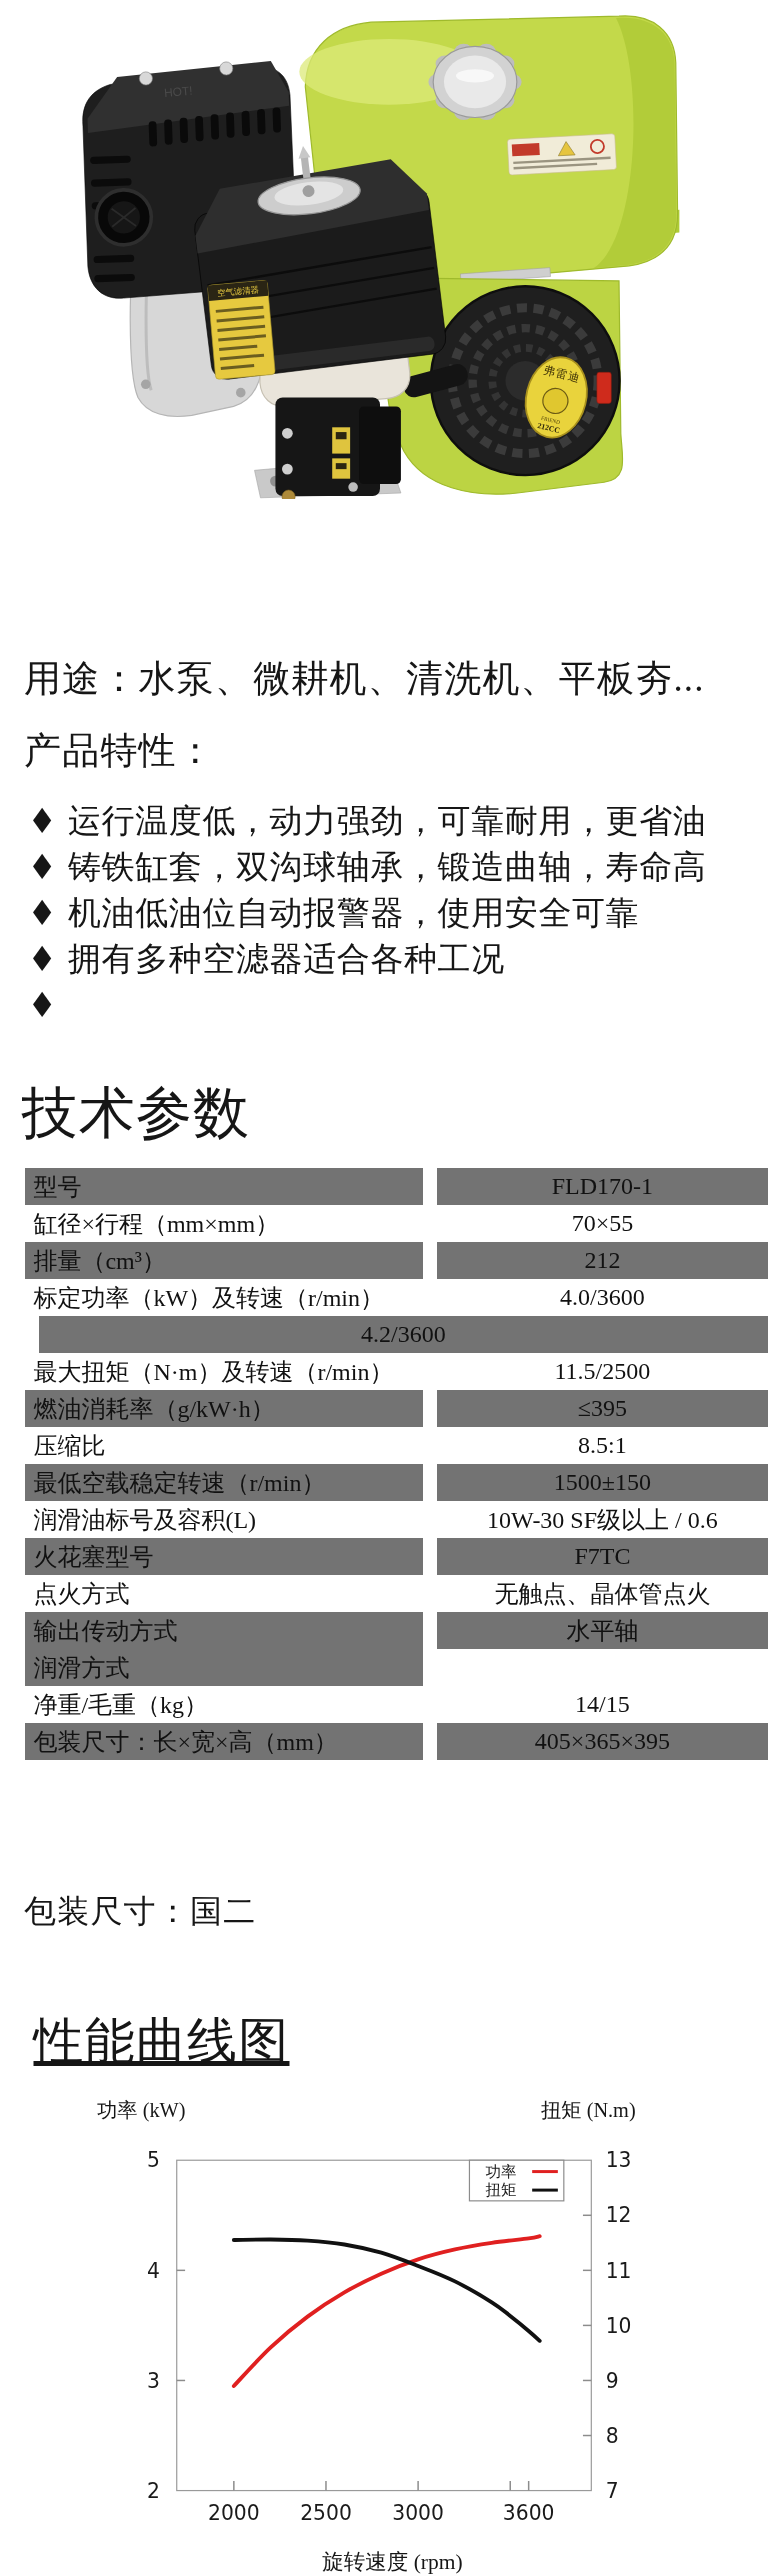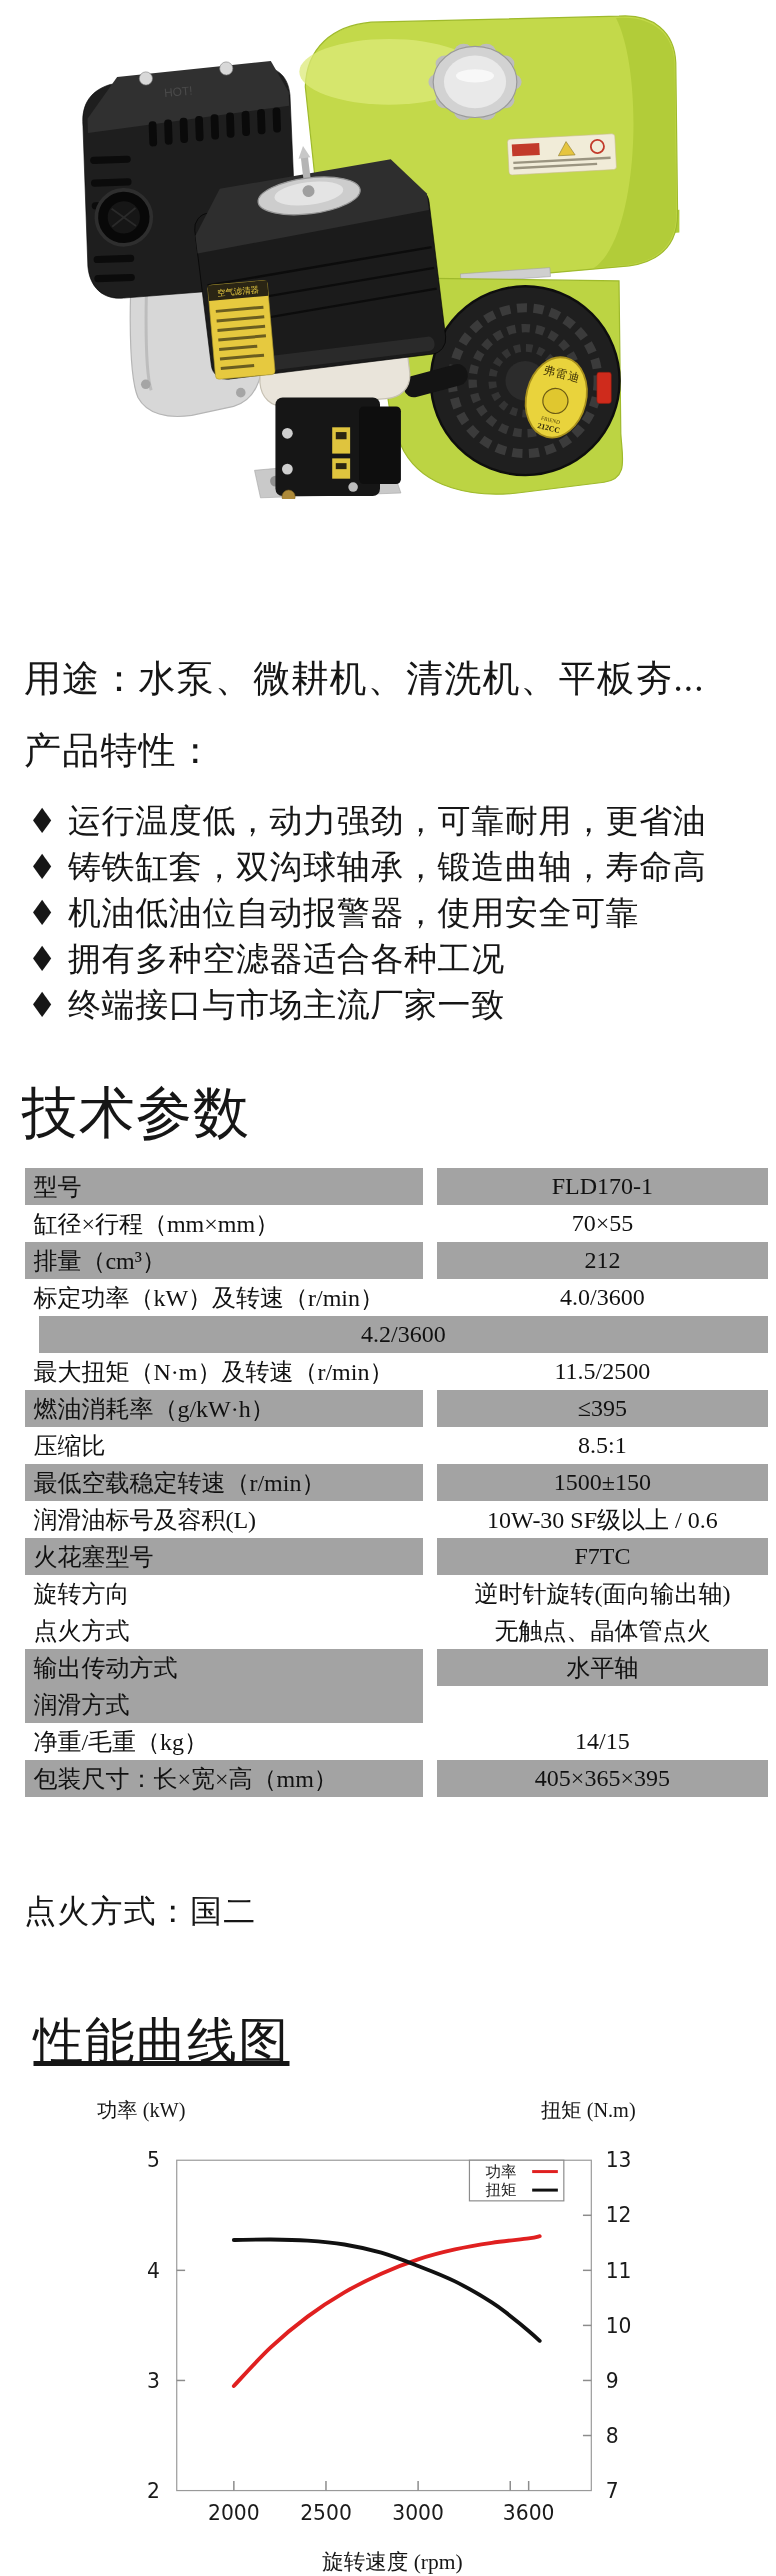--- a/index.html
+++ b/index.html
@@ -214,7 +214,6 @@
     </li>
     <li>
       <span class="diamond">◆</span>
-      <span class="ftext">终端接口与市场主流厂家一致</span>
     </li>
   </ul>
 

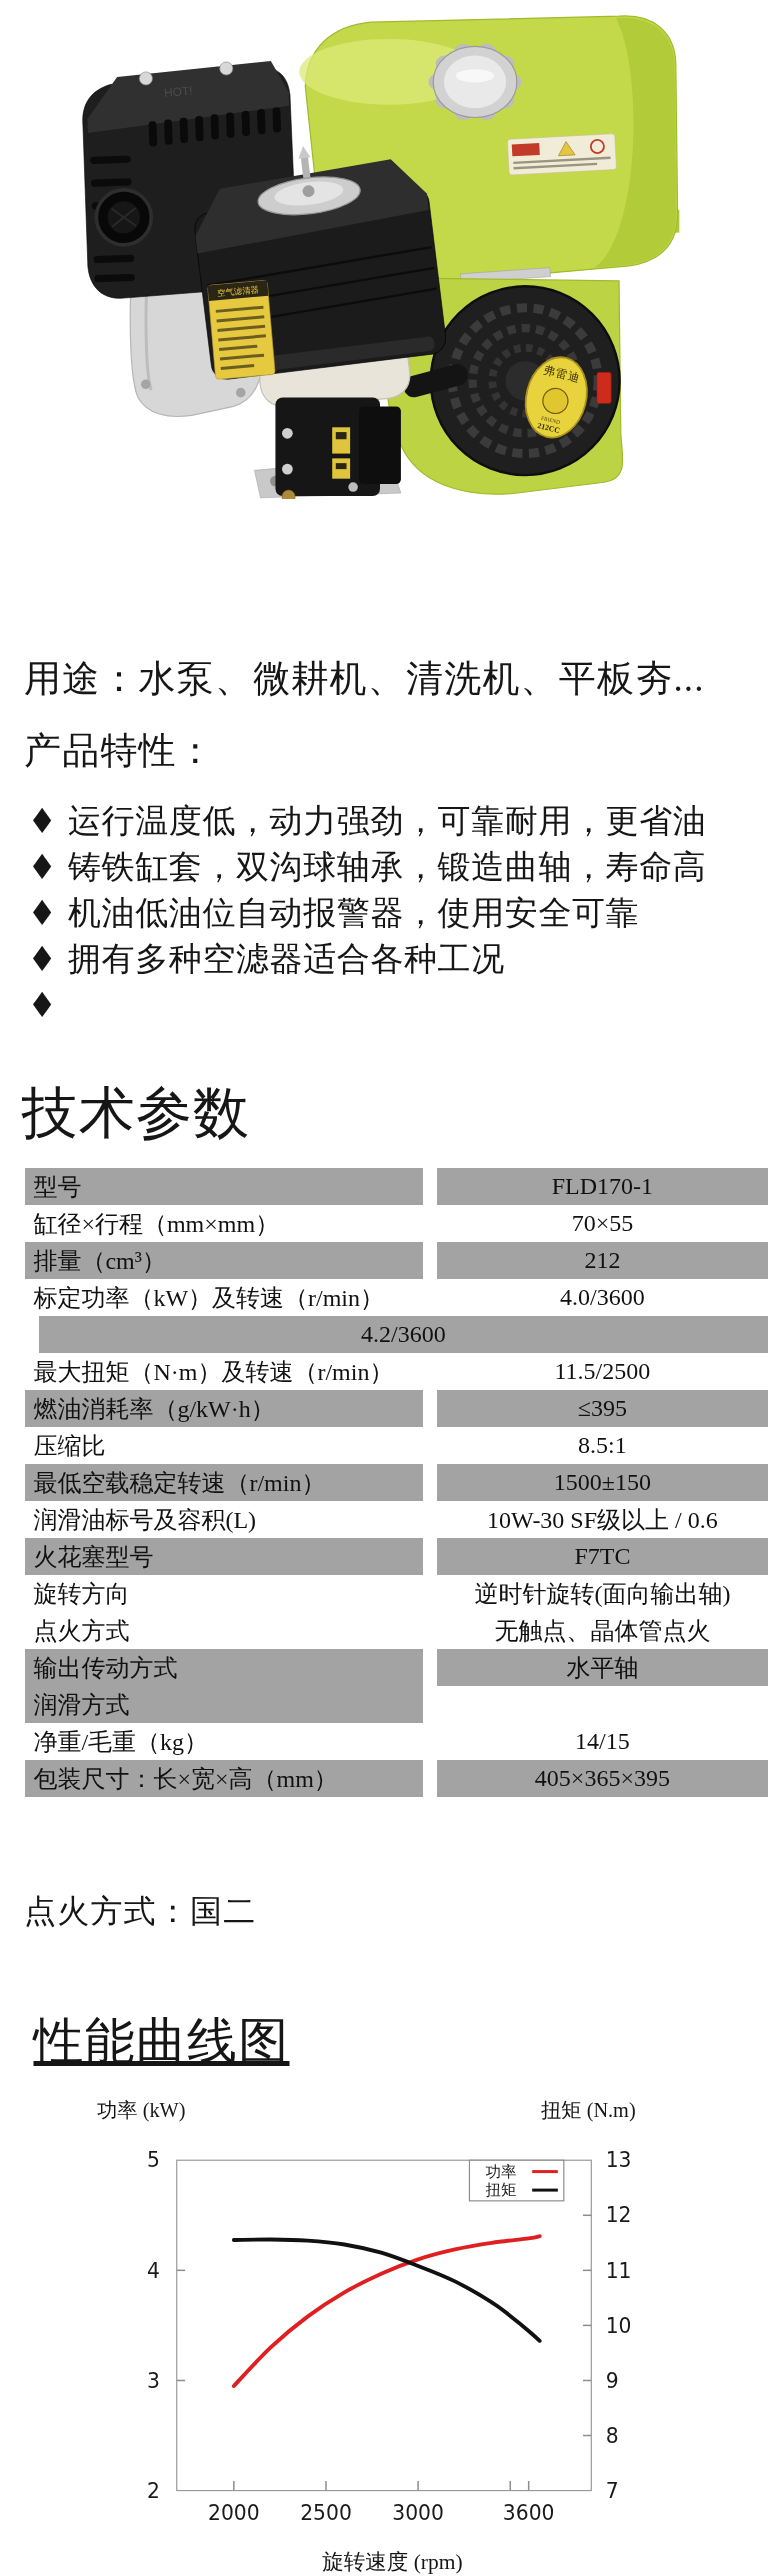--- a/index.html
+++ b/index.html
@@ -20,7 +20,7 @@
   .spec-row .lbl{width:398px;display:flex;align-items:center;padding-left:8.4px;box-sizing:border-box;white-space:nowrap;}
   .spec-row .gap{width:13.8px;}
   .spec-row .val{flex:1;display:flex;align-items:center;justify-content:center;white-space:nowrap;}
-  .spec-row.gray .lbl,.spec-row.gray .val{background:#a3a3a3;}
+  .spec-row.gray .lbl,.spec-row.gray .val{background:#737373;}
   .compliance-line{left:24px;top:1890px;font-size:32px;letter-spacing:1.2px;}
   .chart-heading{left:21.5px;top:1996px;font-size:50px;letter-spacing:1.2px;}
   .axis-title{font-size:20.3px;white-space:nowrap;}

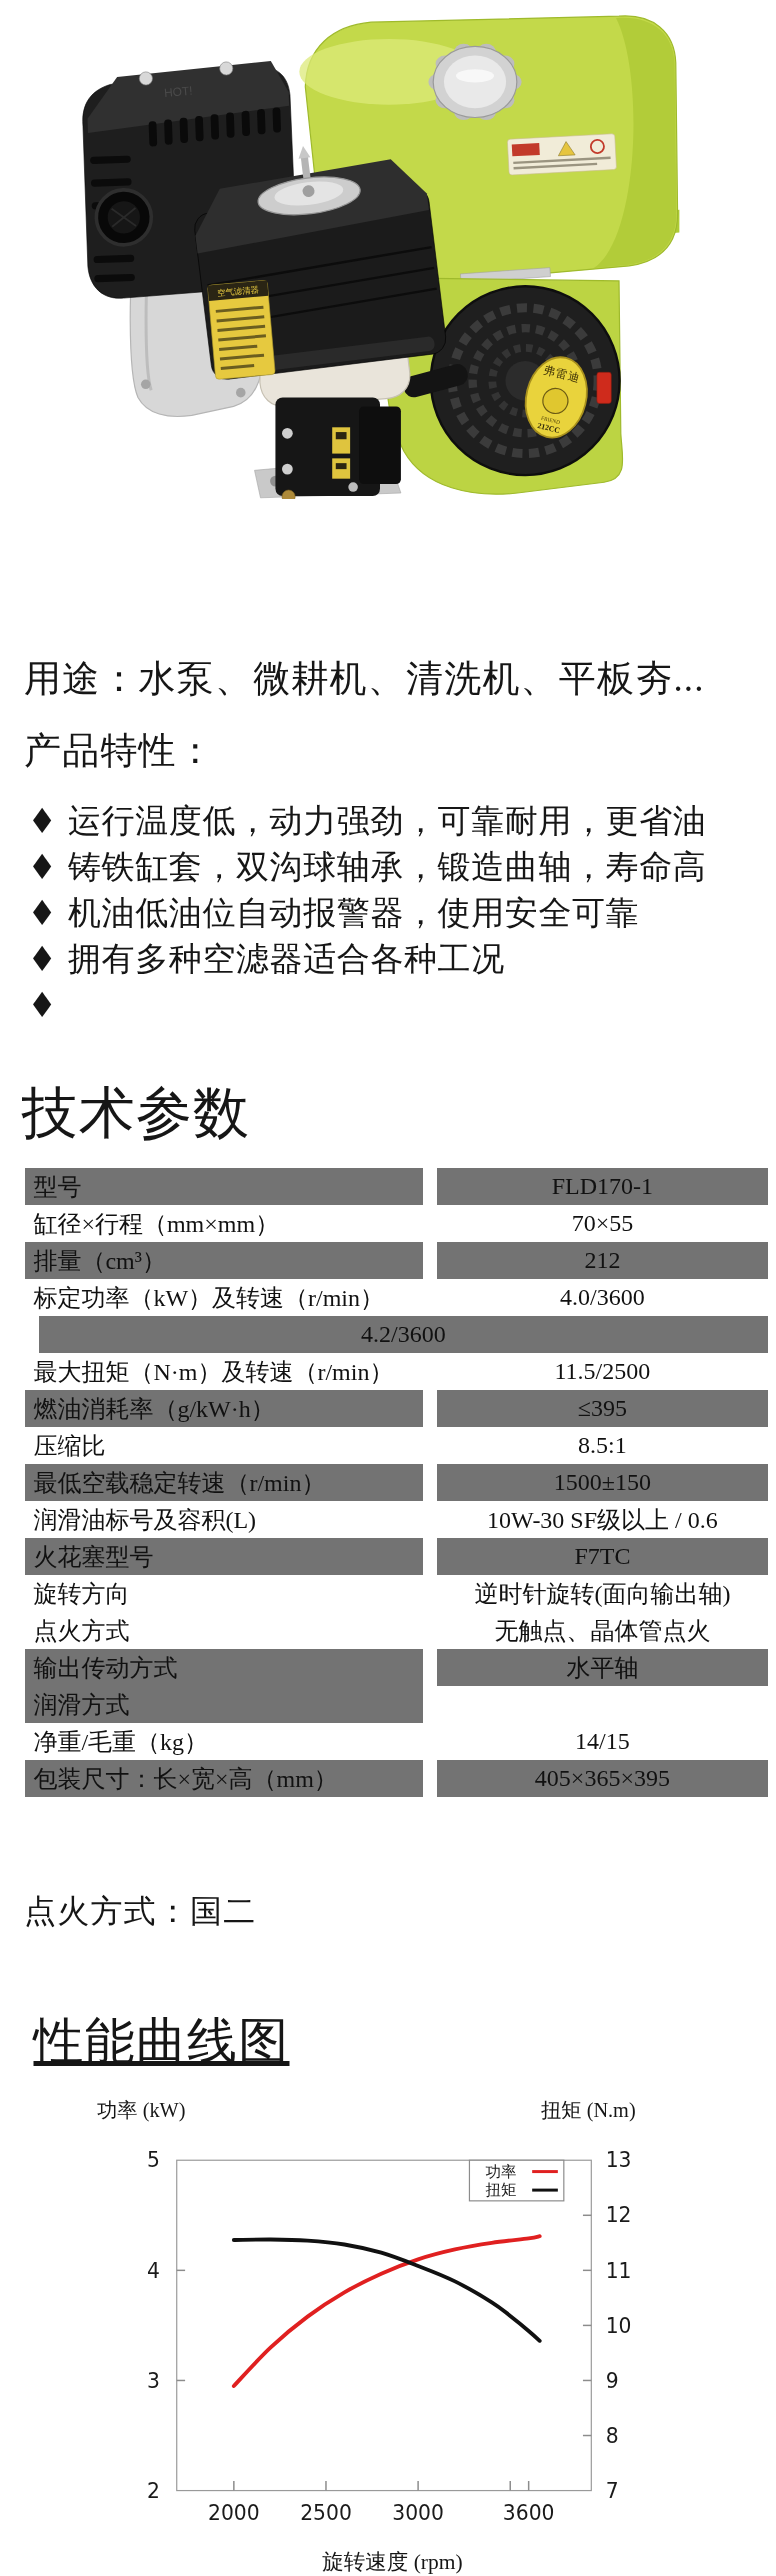--- a/index.html
+++ b/index.html
@@ -275,11 +275,6 @@
       <div class="val">F7TC</div>
     </div>
     <div class="spec-row">
-      <div class="lbl">旋转方向</div>
-      <div class="gap"></div>
-      <div class="val">逆时针旋转(面向输出轴)</div>
-    </div>
-    <div class="spec-row">
       <div class="lbl">点火方式</div>
       <div class="gap"></div>
       <div class="val">无触点、晶体管点火</div>

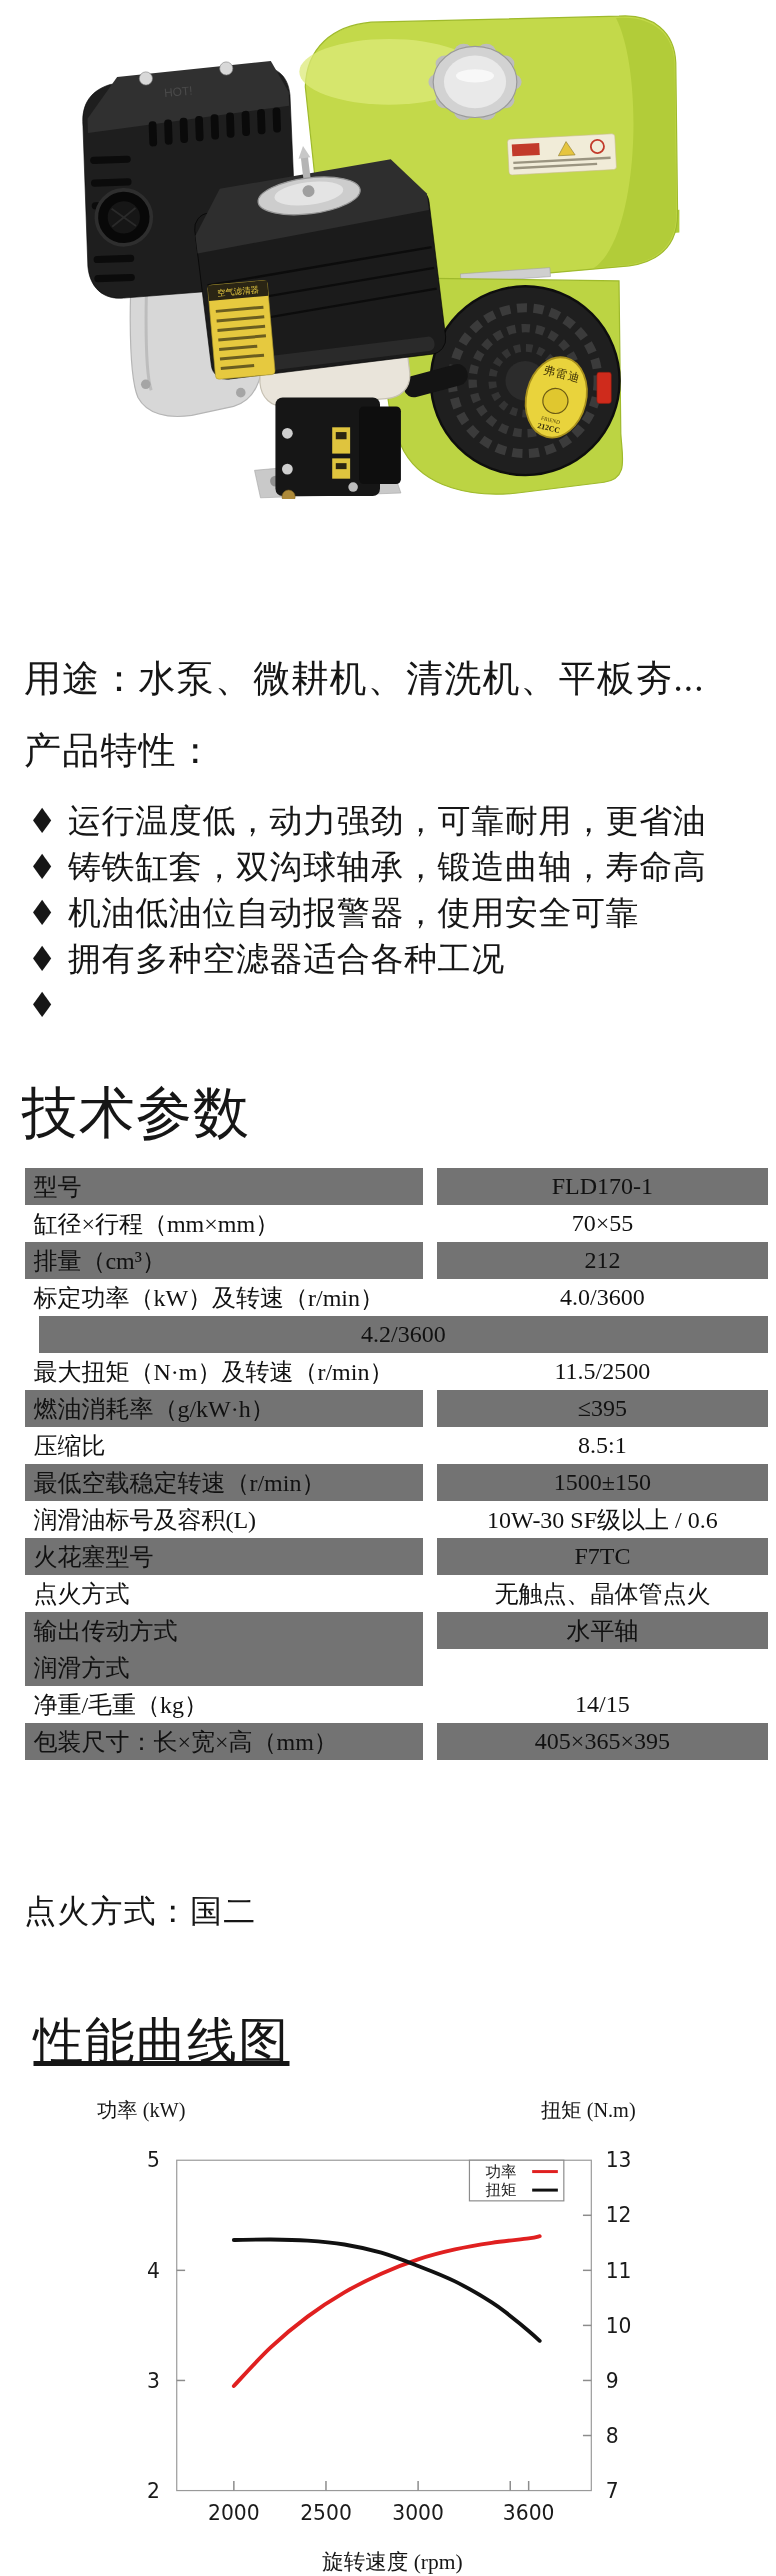--- a/index.html
+++ b/index.html
@@ -300,7 +300,7 @@
     </div>
   </div>
 
-<div class="abs compliance-line">点火方式：国二</div>
+<div class="abs compliance-line">包装尺寸：国二</div>
 
 <h1 class="abs chart-heading" style="margin:12px;font-weight:normal;text-decoration:underline;">性能曲线图</h1>
 

